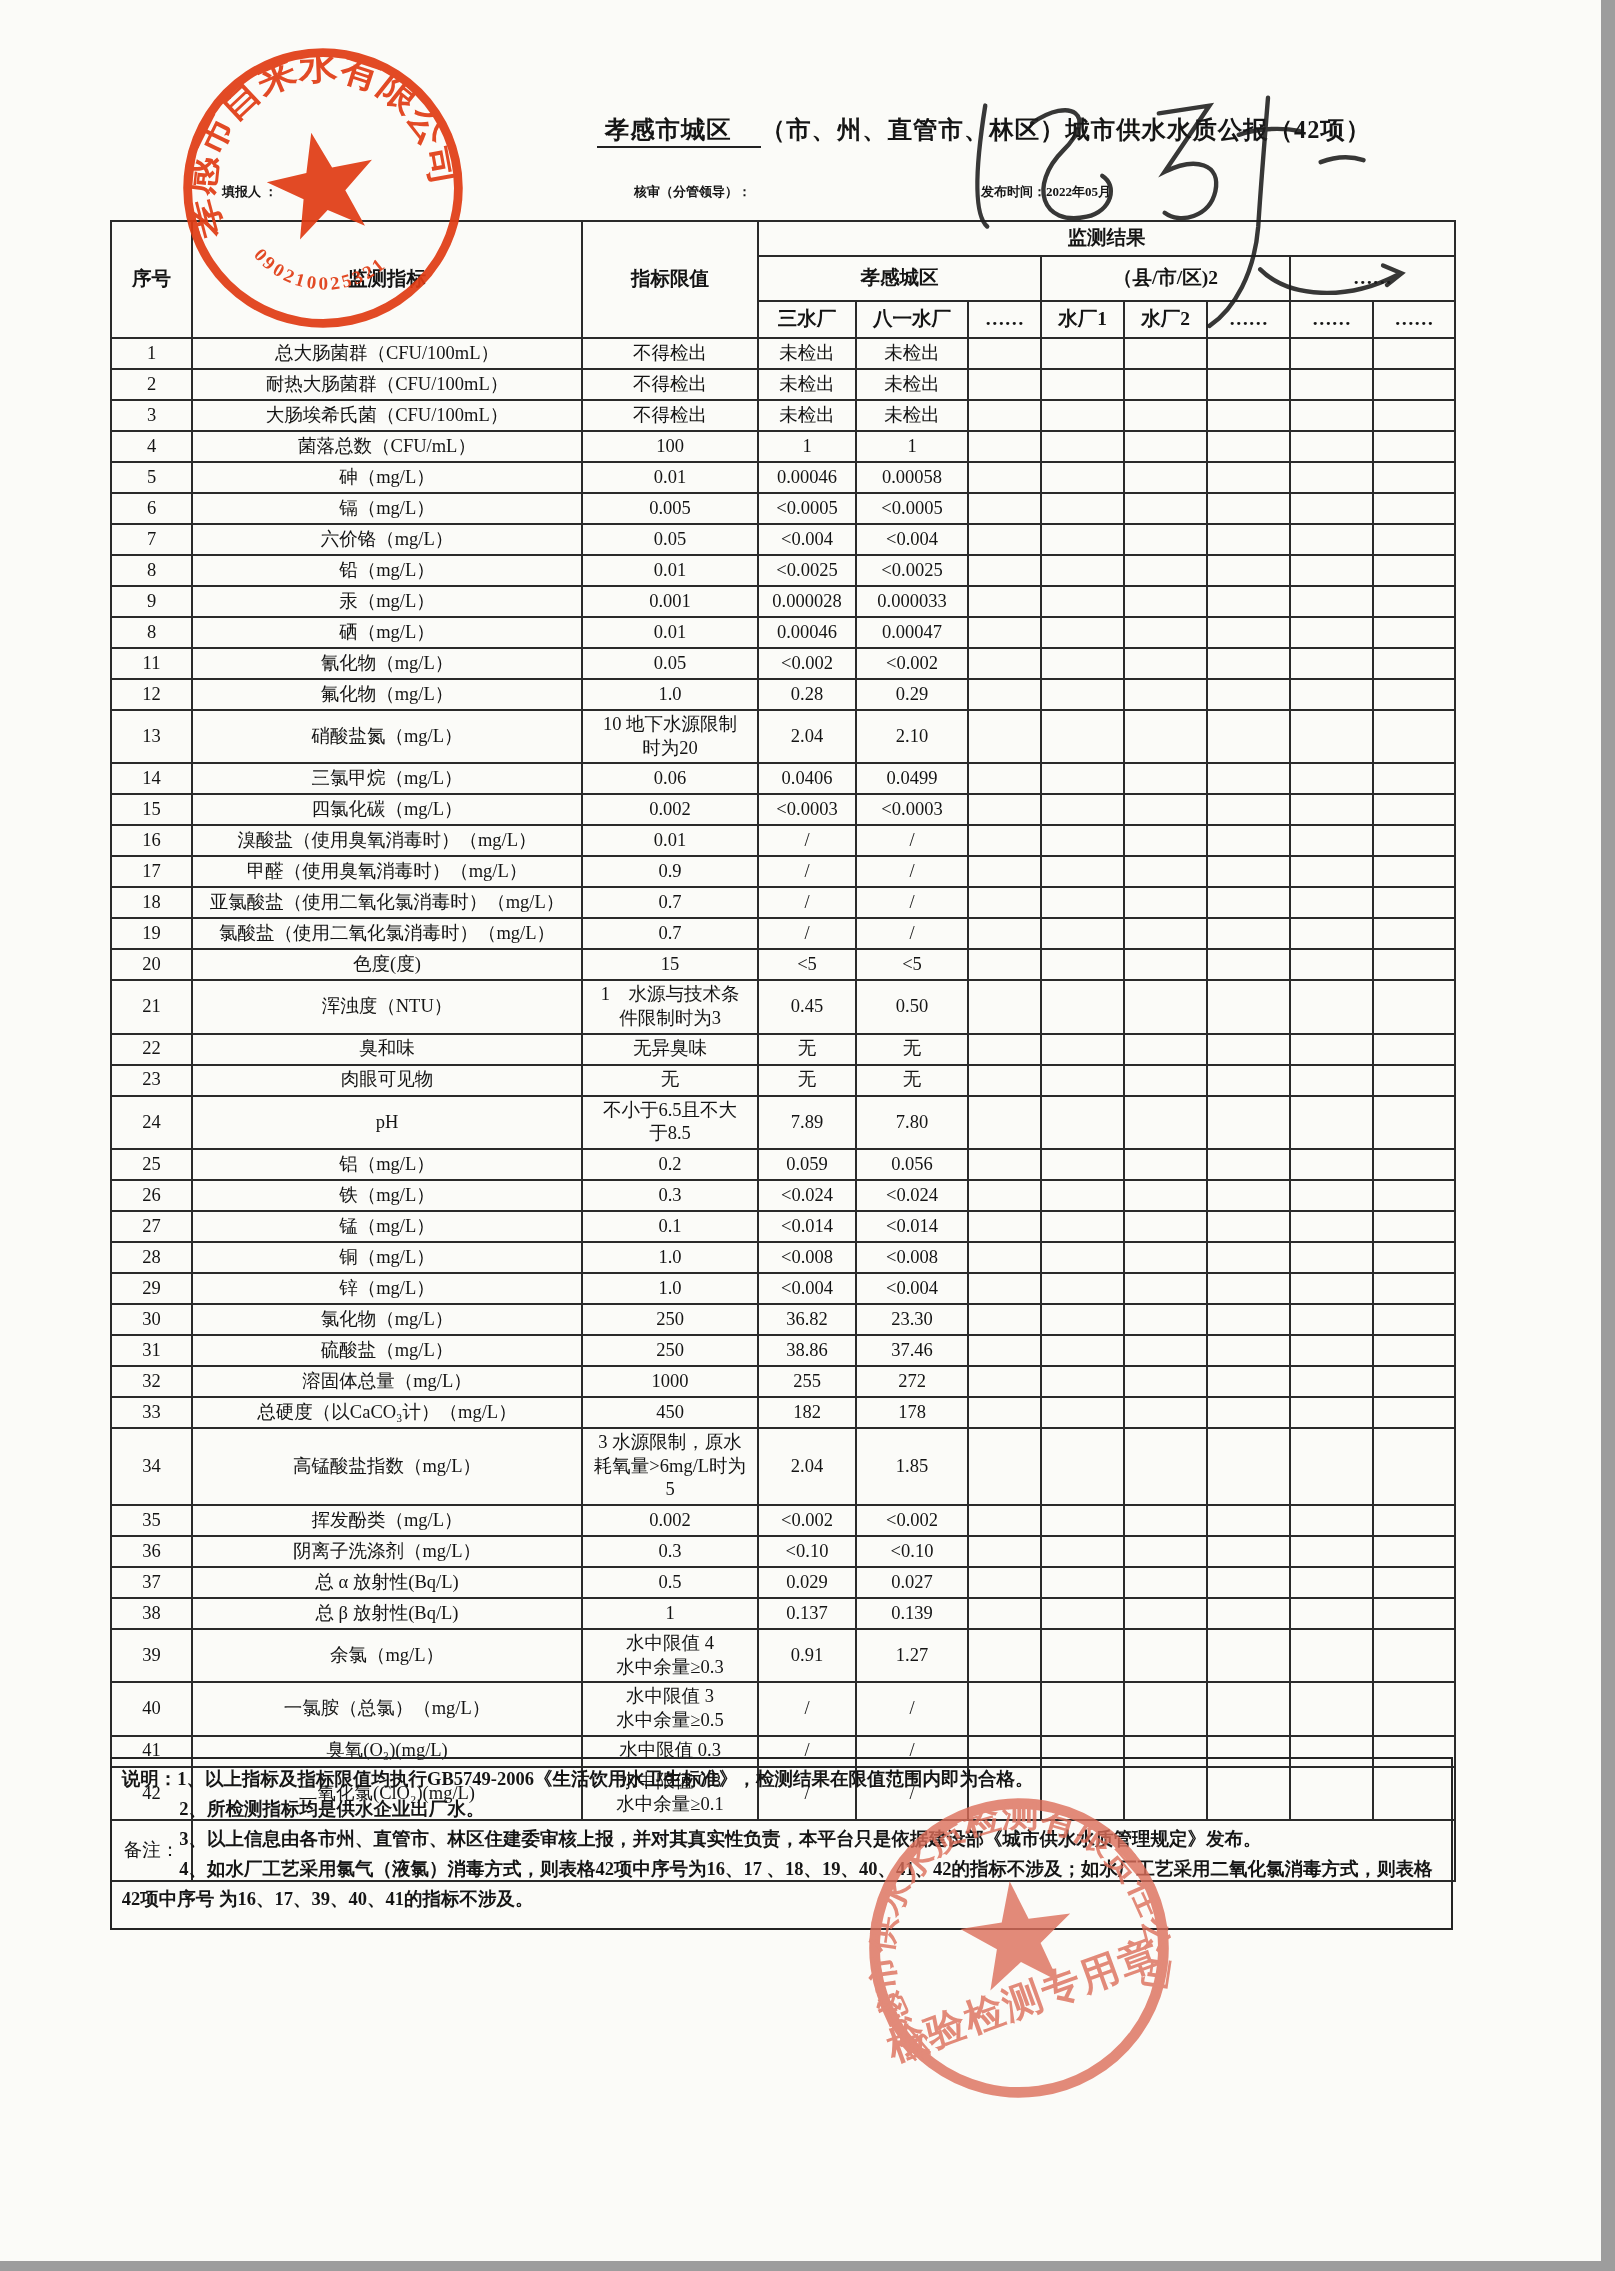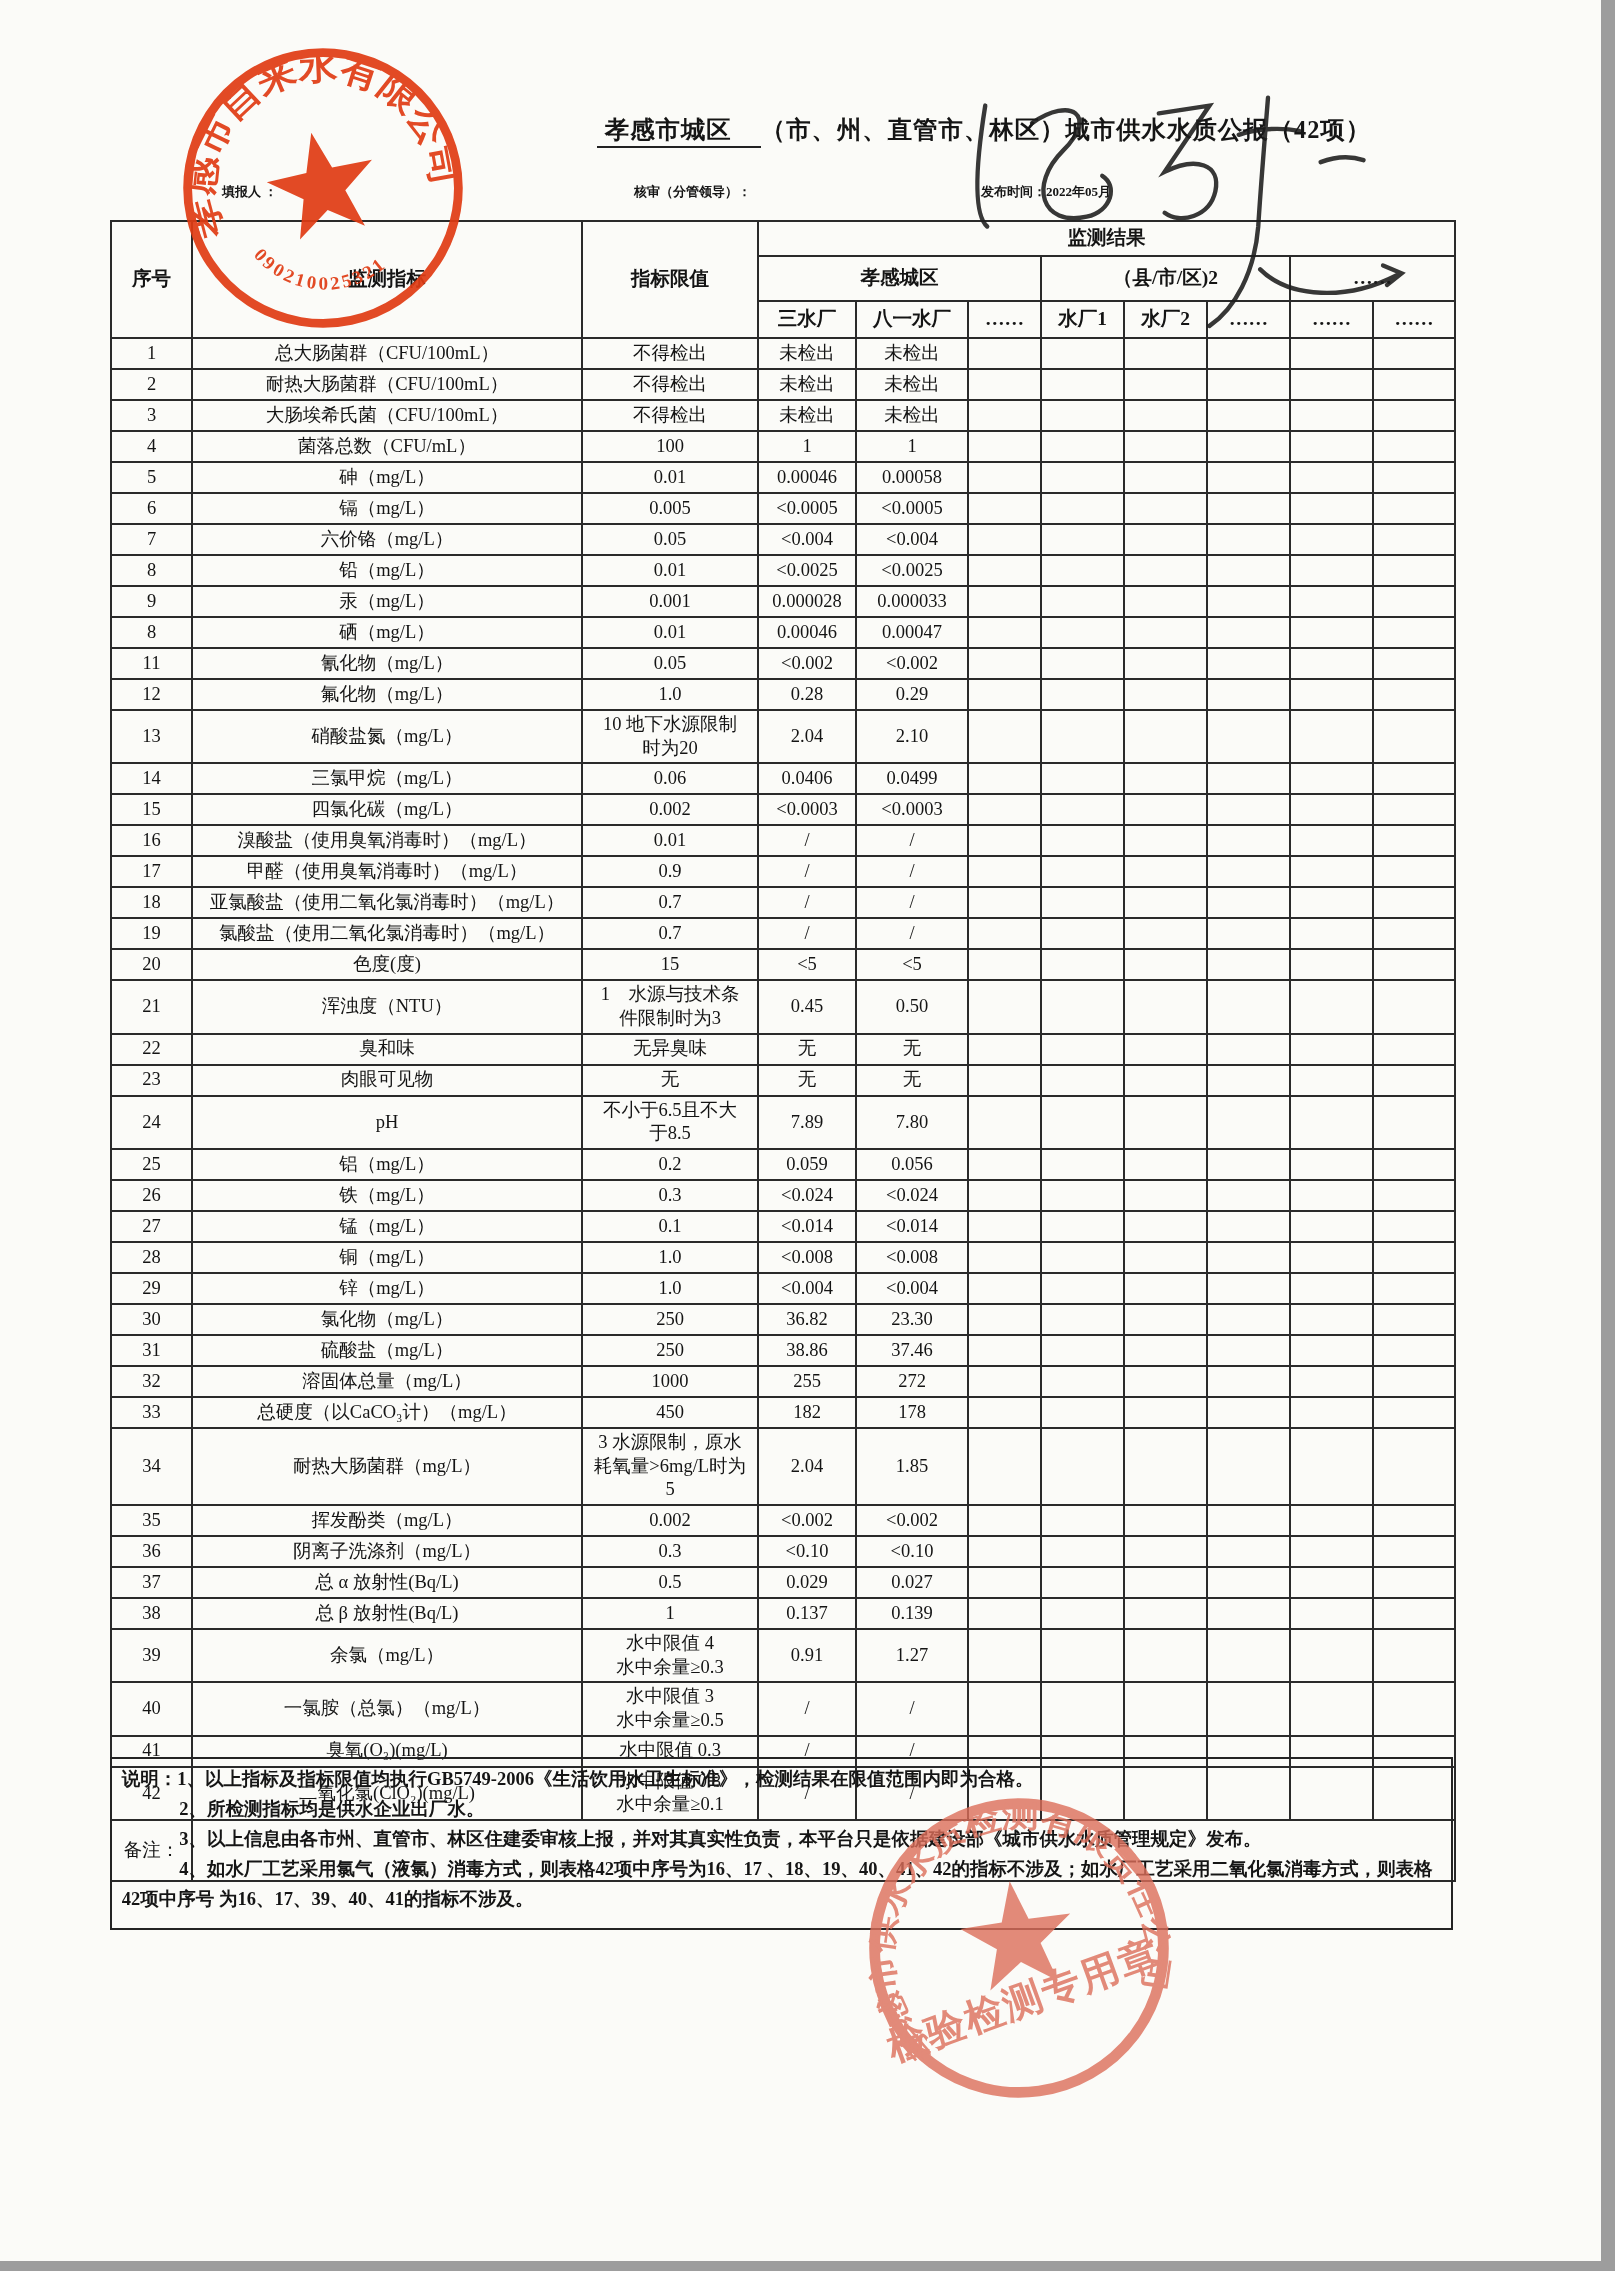--- a/index.html
+++ b/index.html
@@ -513,7 +513,7 @@
         </tr>
         <tr>
           <td>34</td>
-          <td class="ind">耐热大肠菌群（mg/L）</td>
+          <td class="ind">高锰酸盐指数（mg/L）</td>
           <td class="lim">3 水源限制，原水
 耗氧量&gt;6mg/L时为
 5</td>

